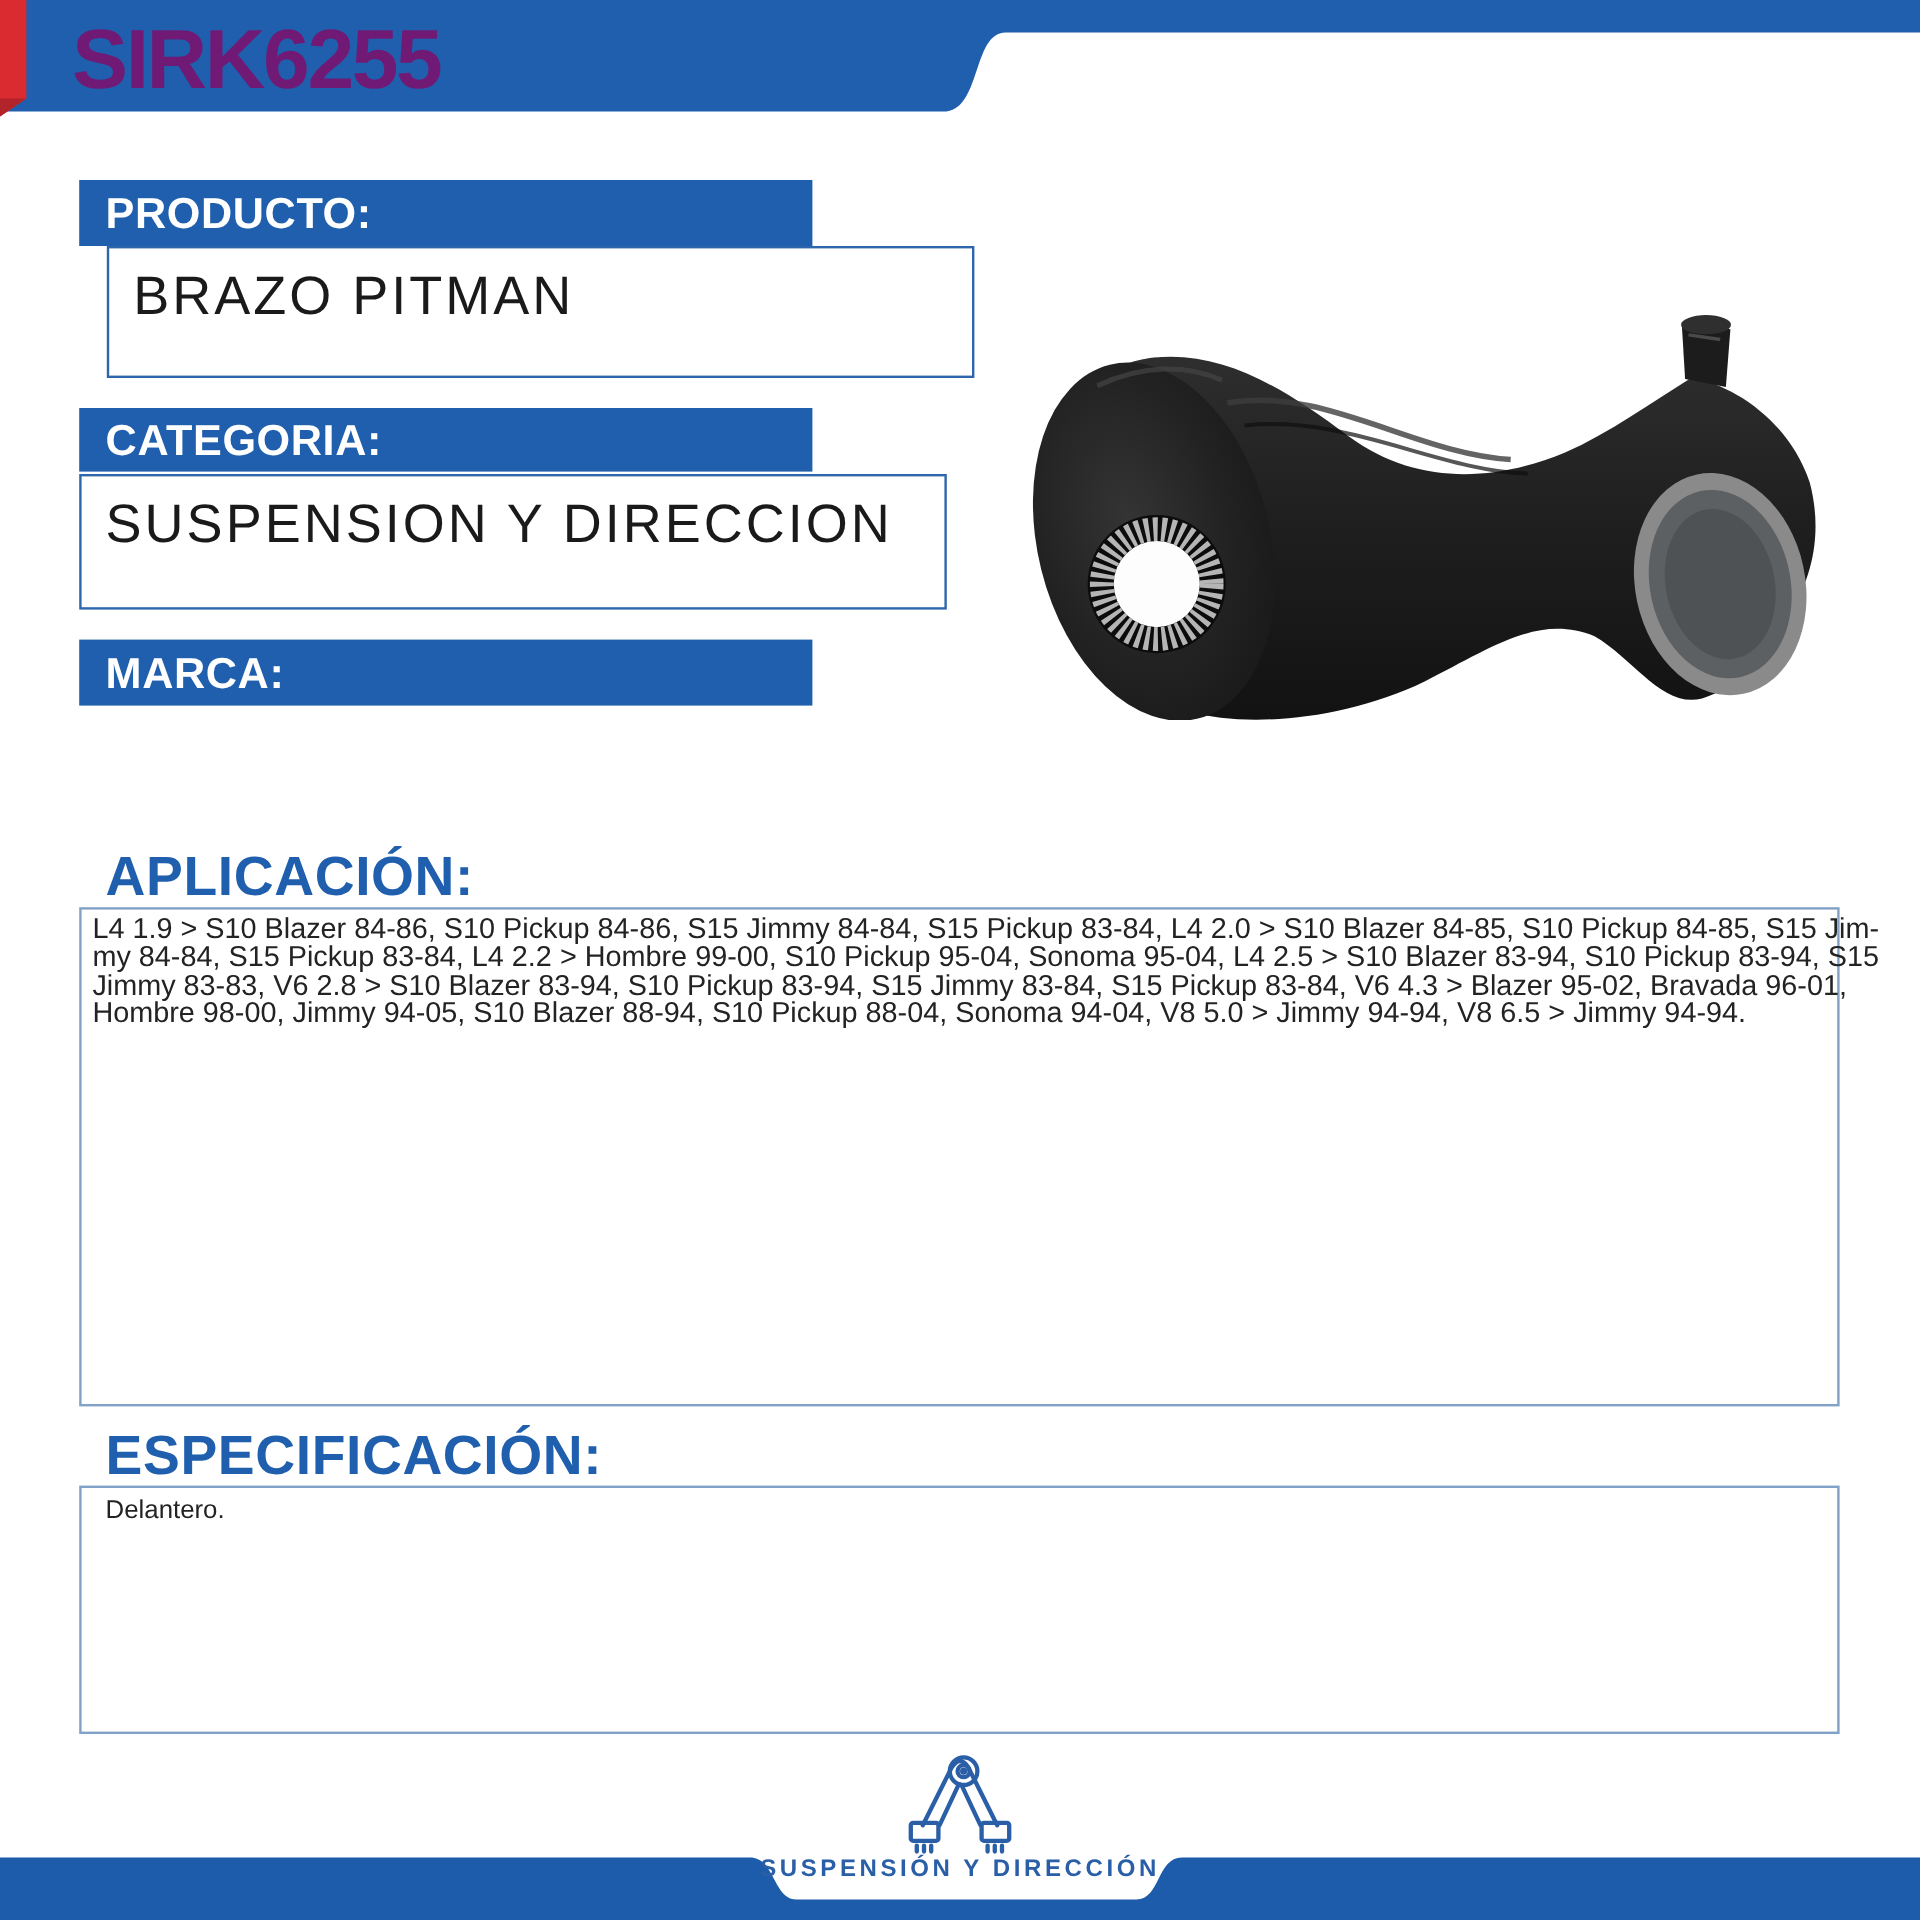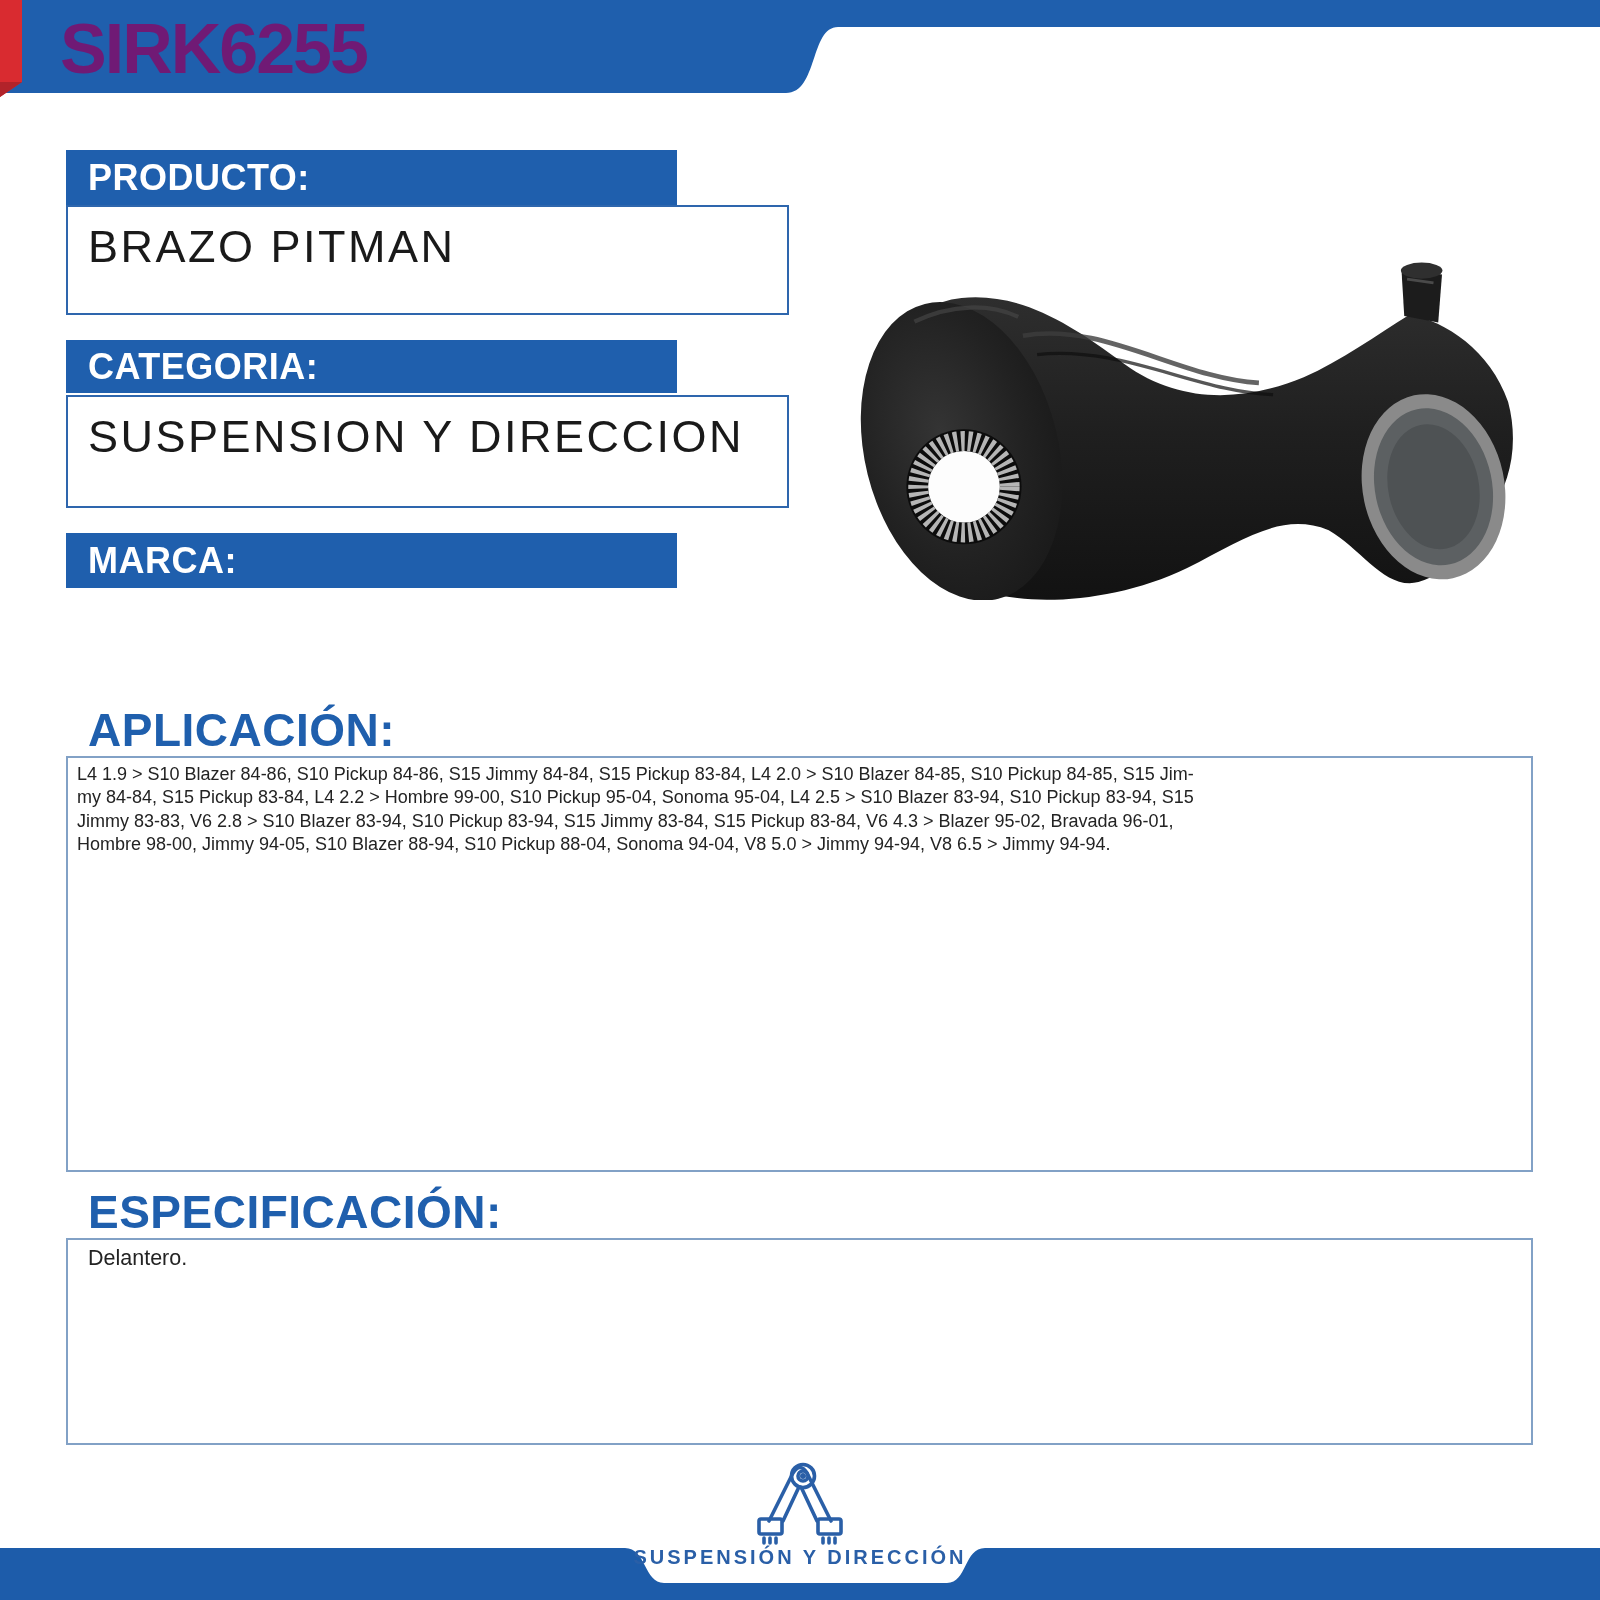--- a/index.html
+++ b/index.html
@@ -36,7 +36,7 @@
     letter-spacing:2.5px;padding:14px 0 0 20px;
   }
   #bar-producto{top:150px;height:55px;}
-  #box-producto{top:205px;height:110px;}
+  #box-producto{top:205px;height:110px;margin-left:23px;}
   #bar-categoria{top:340px;height:53px;}
   #box-categoria{top:395px;height:113px;}
   #bar-marca{top:533px;height:55px;}

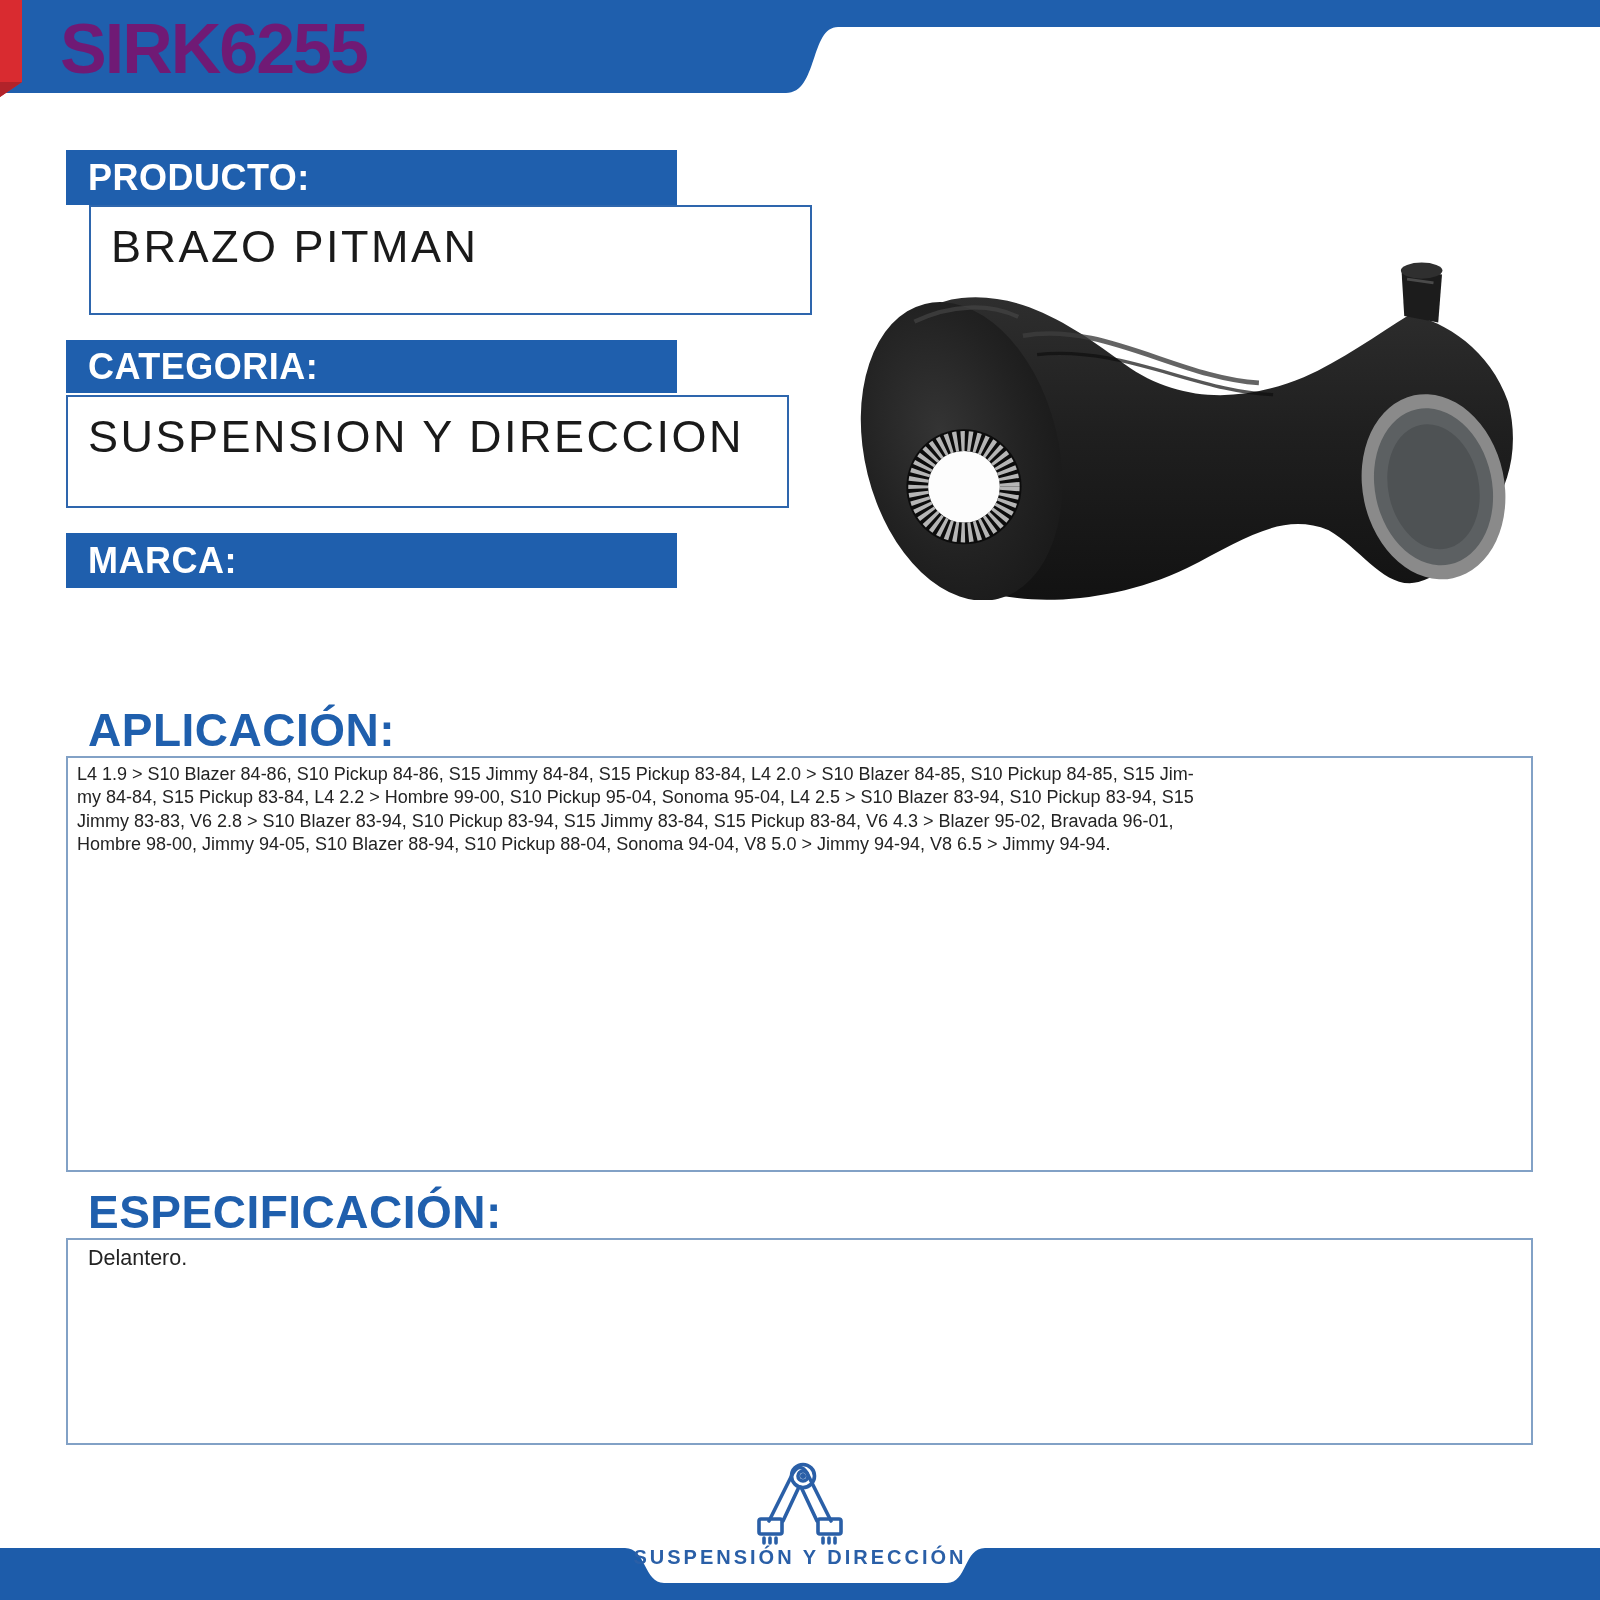--- a/index.html
+++ b/index.html
@@ -51,7 +51,7 @@
     left:66px;width:1467px;background:#ffffff;border:2px solid var(--border-light);
     box-sizing:border-box;color:var(--body-ink);
   }
-  #box-aplicacion{top:756px;height:416px;padding:5px 20px 0 9px;font-size:18px;line-height:23.4px;}
+  #box-aplicacion{top:756px;height:416px;padding:5px 20px 0 9px;font-size:24px;line-height:23.4px;}
   #box-especificacion{top:1238px;height:207px;padding:6px 20px 0 20px;font-size:21.5px;line-height:24px;}
   .app-line{white-space:nowrap;}
   

